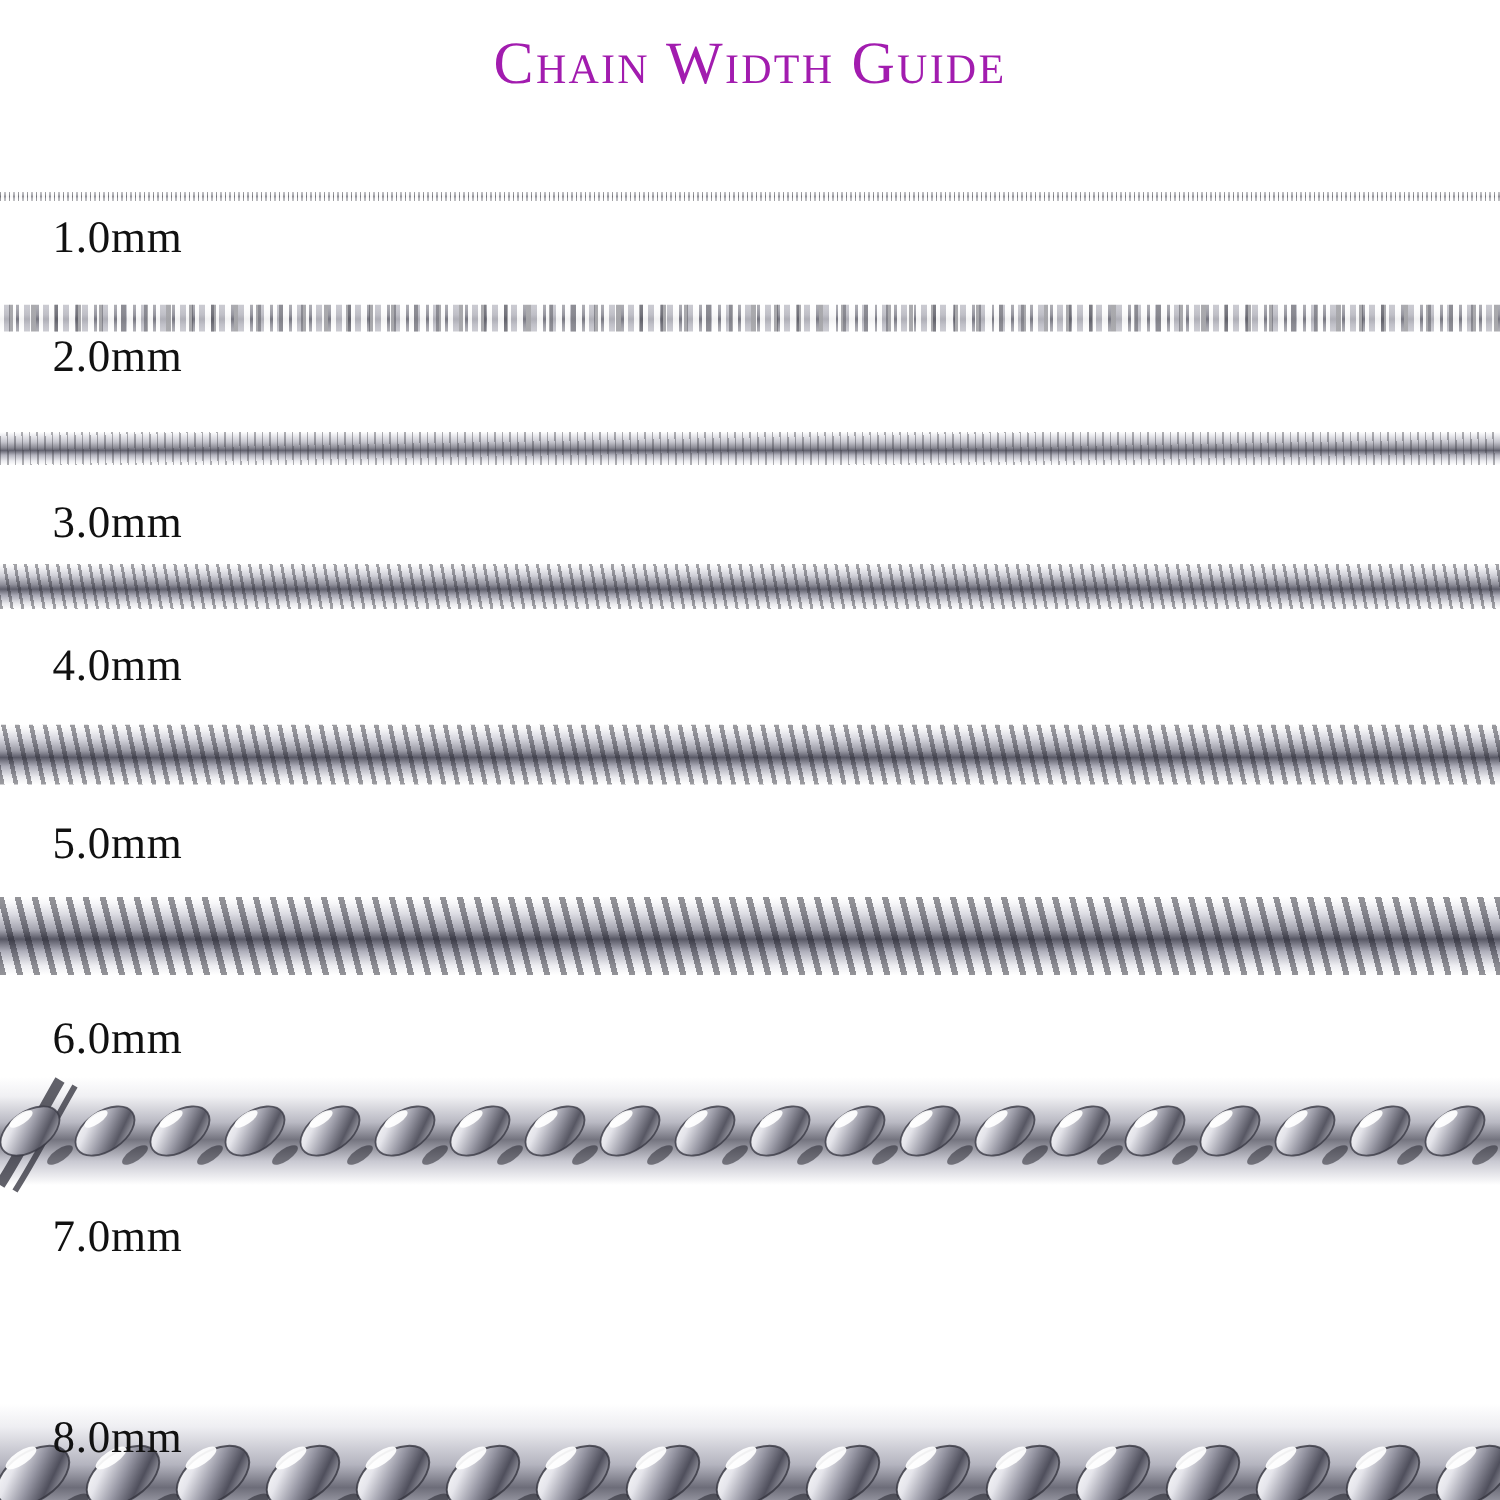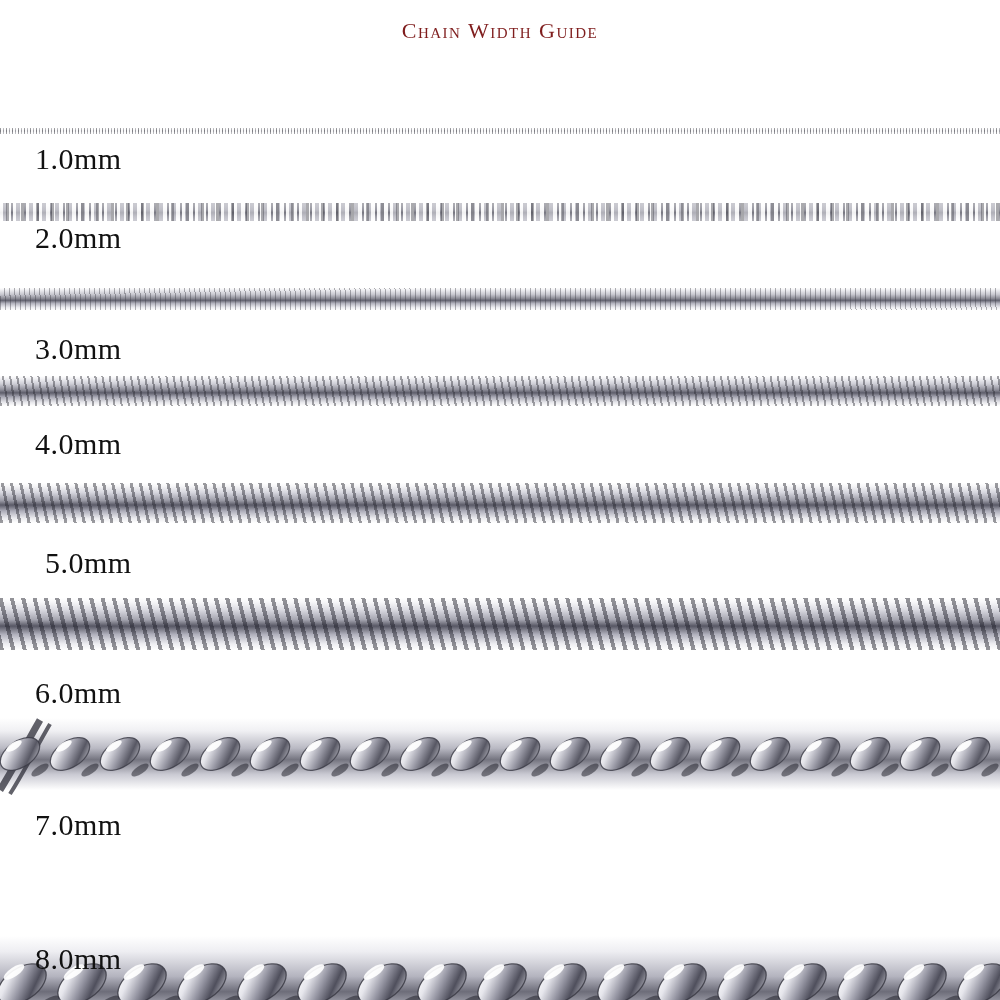--- a/index.html
+++ b/index.html
@@ -22,9 +22,9 @@
     width: 1000px;
     text-align: center;
     font-family: "Liberation Serif", serif;
-    font-size: 22px;
+    font-size: 40px;
     letter-spacing: 1.5px;
-    color: #7f1d1d;
+    color: #a21caf;
     font-variant: small-caps;
     white-space: nowrap;
   }

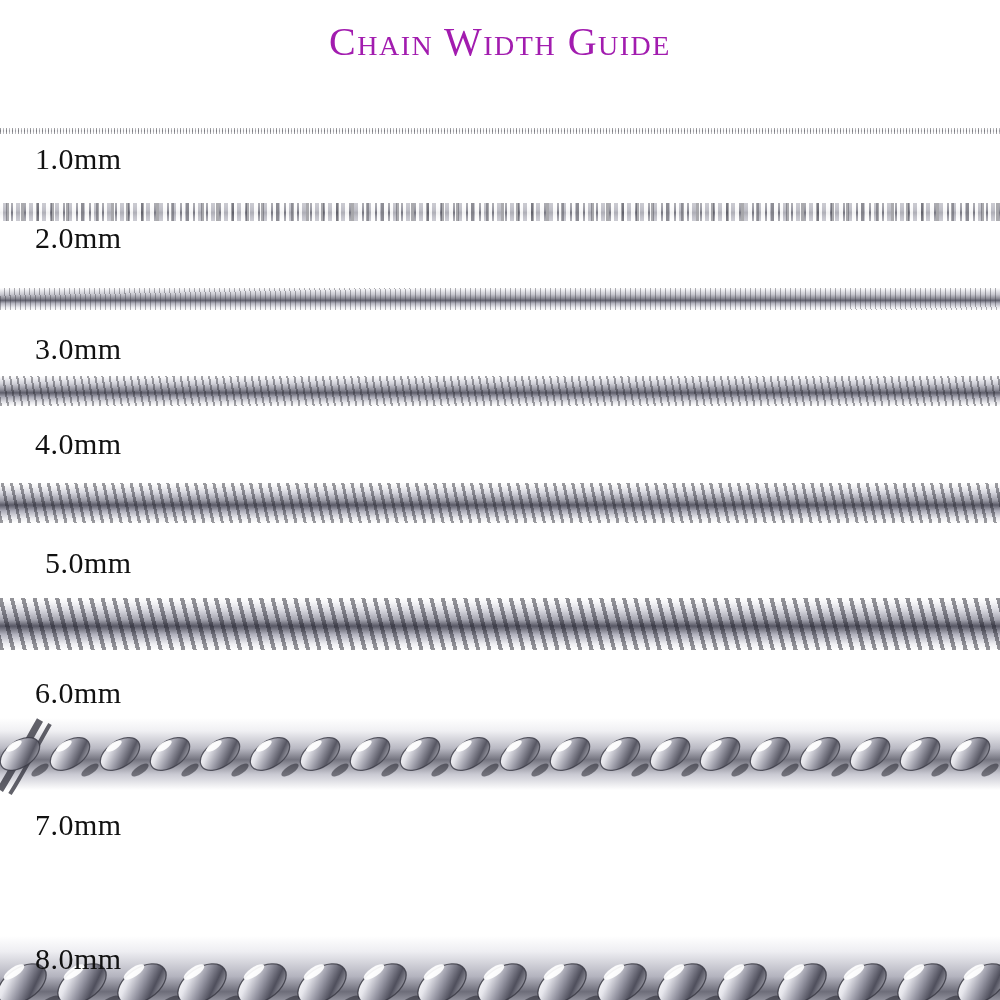--- a/index.html
+++ b/index.html
@@ -160,7 +160,7 @@
   <div class="chain-band" style="top:483px;height:42px;">
     <div class="c-snake5"></div>
   </div>
-  <div class="label" style="top:546px;left:45px;">5.0mm</div>
+  <div class="label" style="top:546px;left:35px;">5.0mm</div>
 
   <div class="chain-band" style="top:598px;height:54px;">
     <div class="c-snake6"></div>

